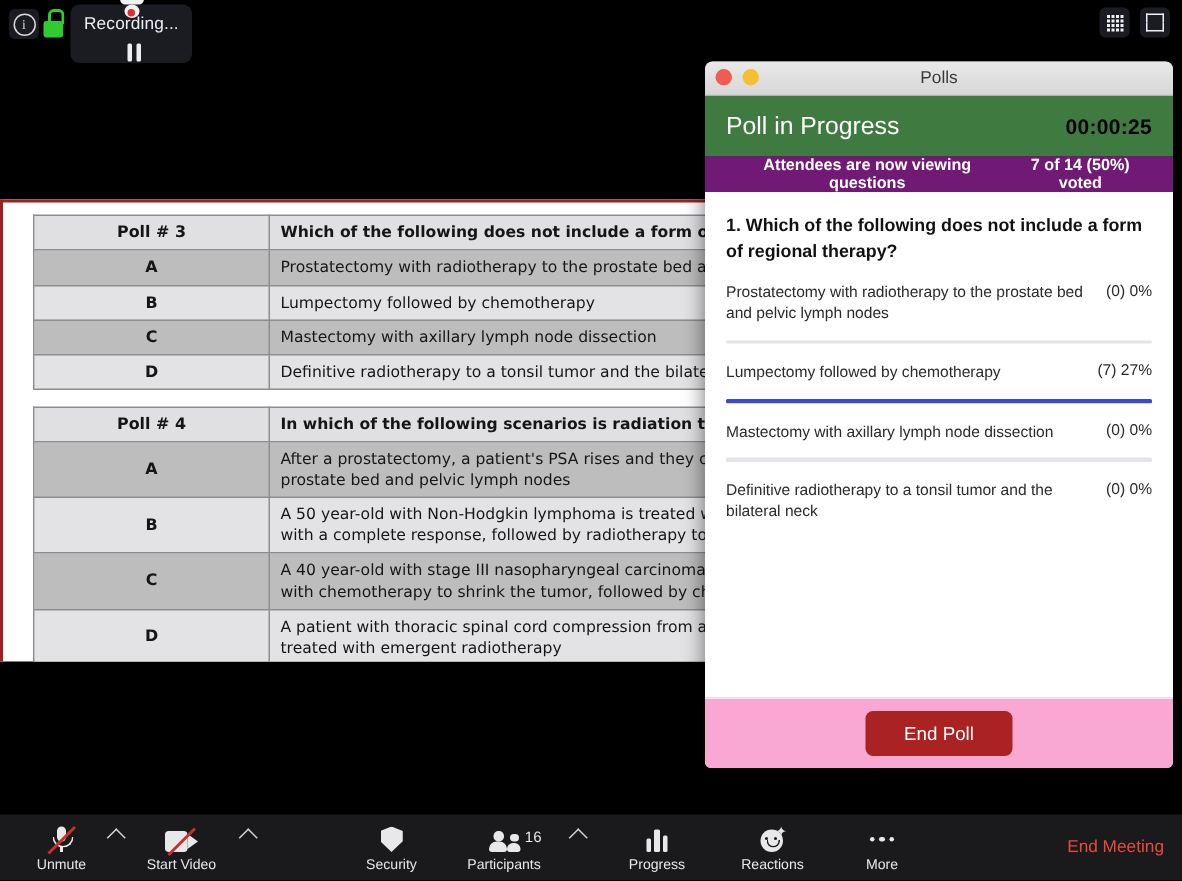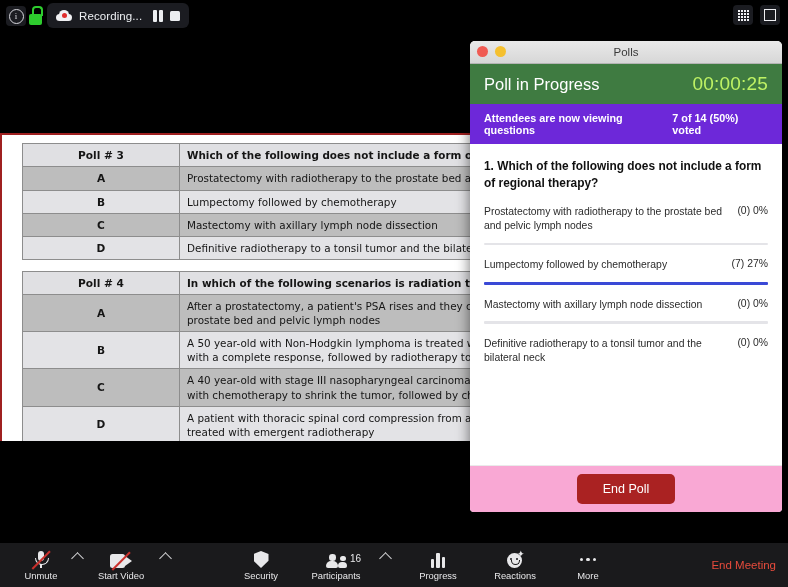--- a/index.html
+++ b/index.html
@@ -20,8 +20,8 @@
   .lock-body{position:absolute;left:0;bottom:0;width:13px;height:11px;background:#2ecc2e;border-radius:2px;}
   .lock-sh{position:absolute;left:3px;top:0;width:7px;height:8px;border:2px solid #2ecc2e;border-bottom:none;
      border-radius:4px 4px 0 0;}
-  .rec-pill{position:absolute;left:47px;top:3px;height:25px;border-radius:6px;background:#1b1c21;
-     display:flex;align-items:center;padding:0 9px;gap:7px;}
+  .rec-pill{position:absolute;left:47px;top:3px;height:39px;border-radius:6px;background:#1b1c21;
+     display:flex;align-items:center;padding:0 9px;gap:7px;flex-direction:column;}
   .rec-cloud{position:relative;width:16px;height:11px;}
   .rec-cloud .c1{position:absolute;left:0;bottom:0;width:16px;height:7px;background:#f1f1f3;border-radius:4px;}
   .rec-cloud .c2{position:absolute;left:3px;top:0;width:10px;height:9px;background:#f1f1f3;border-radius:50%;}

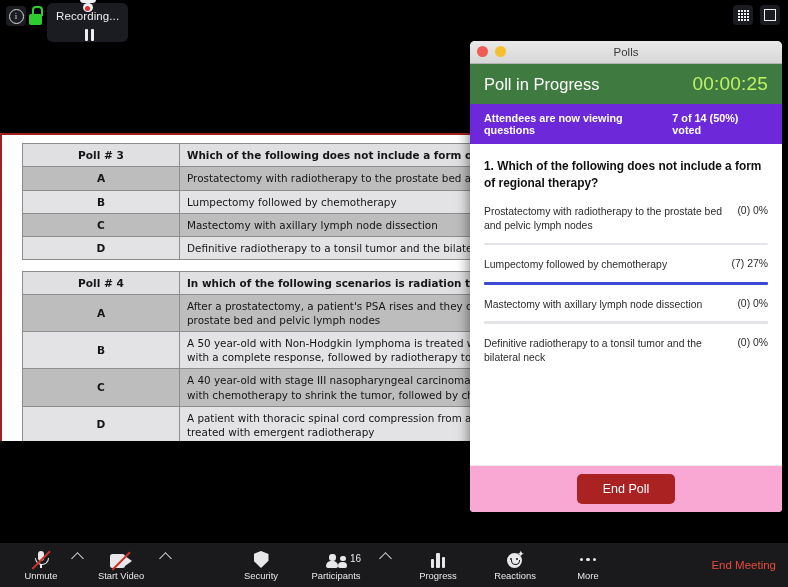--- a/index.html
+++ b/index.html
@@ -71,7 +71,7 @@
   .greenbar{height:40px;background:#3f7b41;display:flex;align-items:center;justify-content:space-between;
      padding:0 14px;}
   .greenbar .h{color:#fff;font-size:16.5px;}
-  .greenbar .tm{color:#bef264;font-size:19px;letter-spacing:.2px;}
+  .greenbar .tm{color:#000000;font-size:14px;letter-spacing:.2px;font-weight:bold;}
   .statusbar{height:40px;background:#6d28d9;display:flex;align-items:center;justify-content:space-between;
      padding:0 14px;}
   .statusbar span{color:#fff;font-size:10.8px;font-weight:bold;}

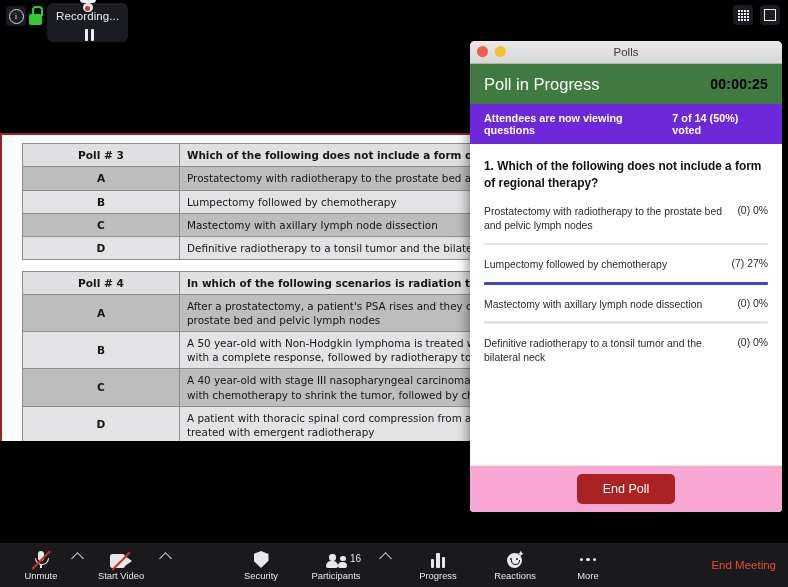--- a/index.html
+++ b/index.html
@@ -72,8 +72,8 @@
      padding:0 14px;}
   .greenbar .h{color:#fff;font-size:16.5px;}
   .greenbar .tm{color:#000000;font-size:14px;letter-spacing:.2px;font-weight:bold;}
-  .statusbar{height:40px;background:#6d28d9;display:flex;align-items:center;justify-content:space-between;
-     padding:0 14px;}
+  .statusbar{height:24px;background:#701a75;display:flex;align-items:center;justify-content:space-between;
+     padding:0 14px;text-align:center;}
   .statusbar span{color:#fff;font-size:10.8px;font-weight:bold;}
   .qbody{padding:14px 14px 0 14px;height:381px;box-sizing:border-box;overflow:hidden;}
   .qtitle{font-size:11.9px;font-weight:bold;color:#111;line-height:1.42;margin:0 0 13px 0;}

